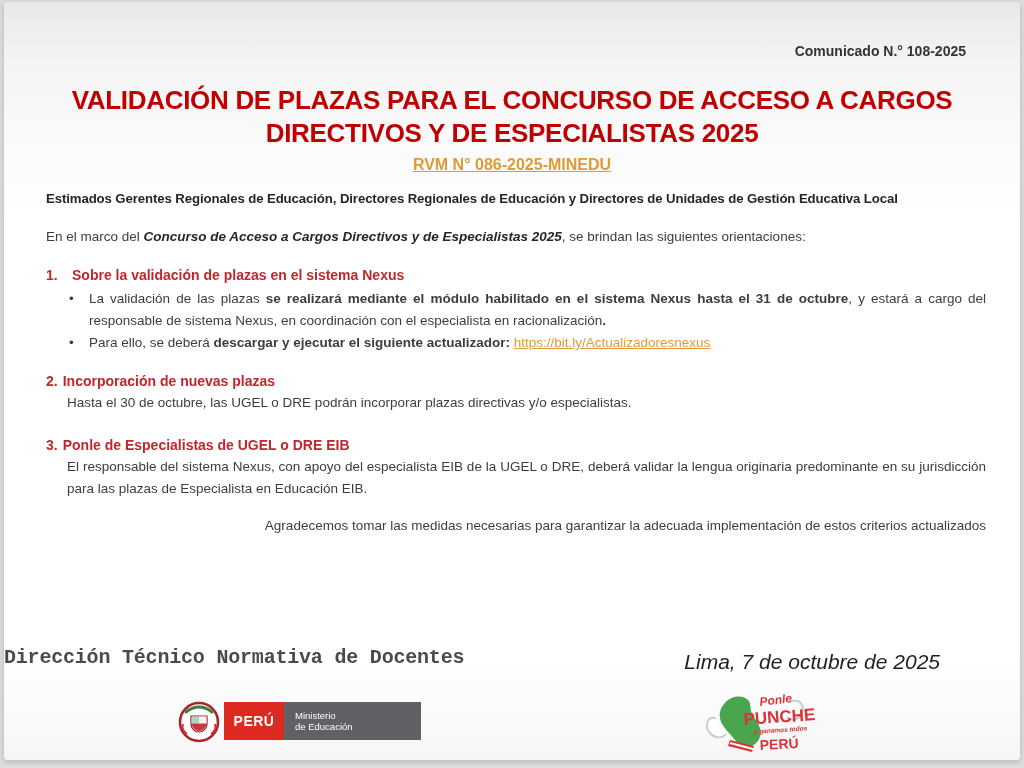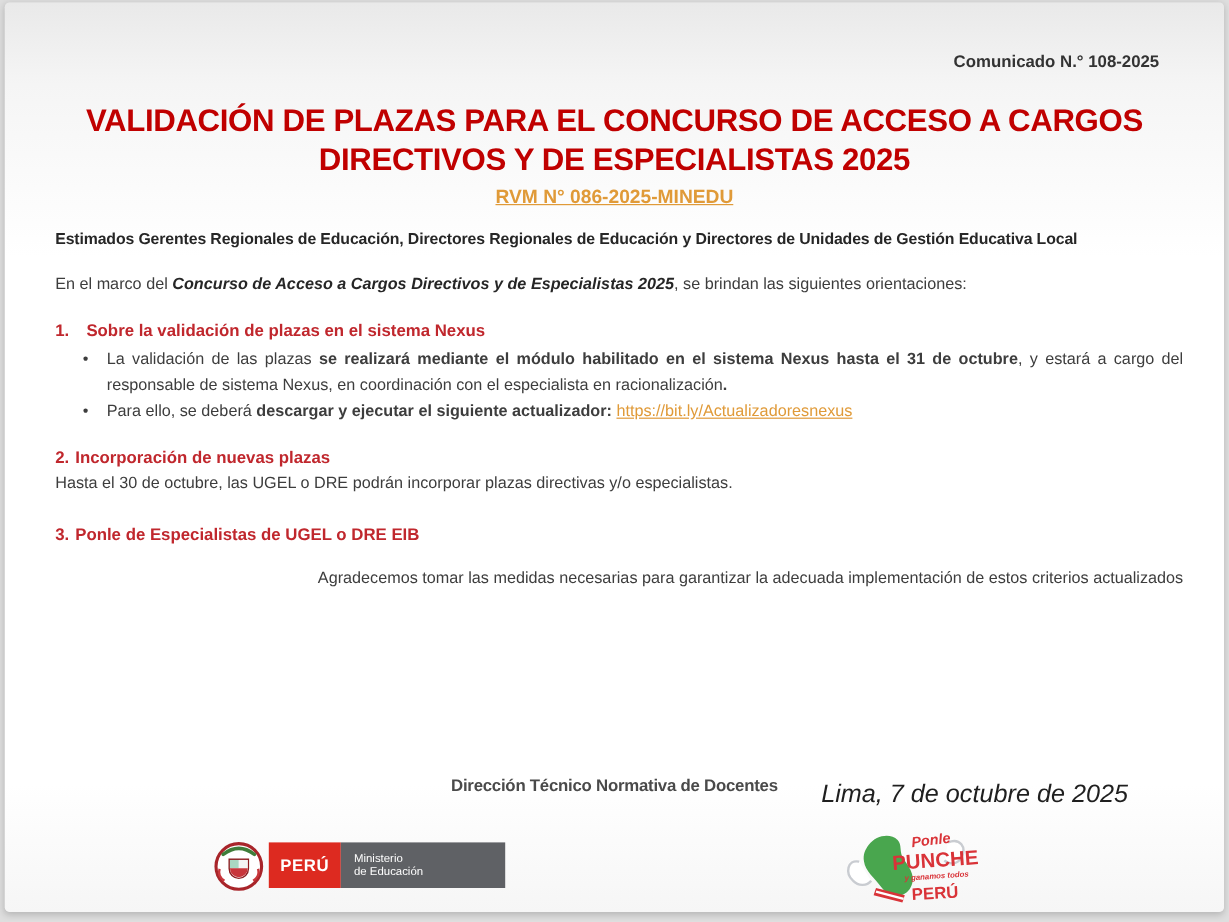--- a/index.html
+++ b/index.html
@@ -80,7 +80,7 @@
     color:var(--link-orange);text-decoration:underline;cursor:pointer;
   }
   .sec-body{
-    text-align:justify;
+    margin-left:21px;text-align:justify;
   }
   .closing{margin-top:15px;text-align:right;}
   .signature{

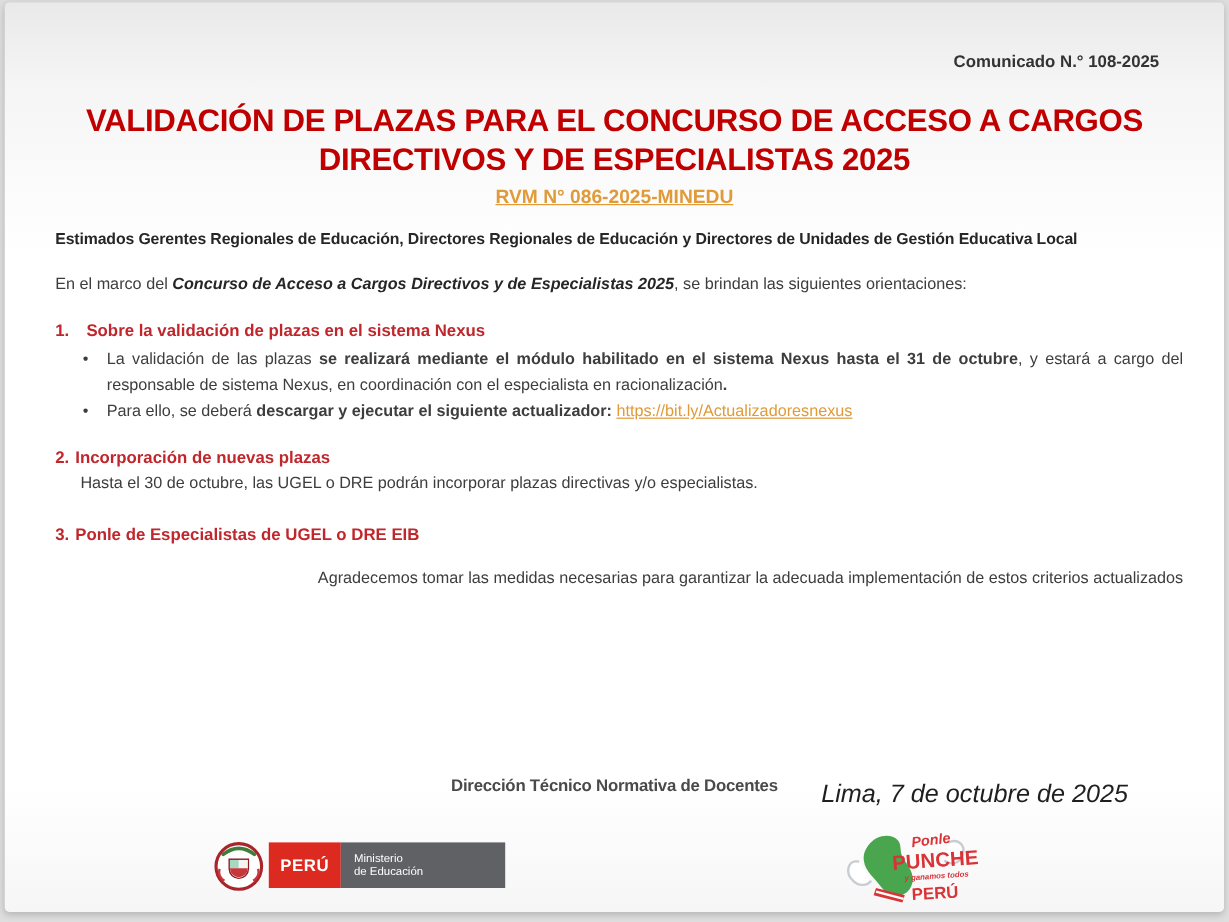--- a/index.html
+++ b/index.html
@@ -152,6 +152,7 @@
     </div>
 
     <div class="sec-heading" style="margin-top:20px;"><span class="num-sm">3.</span><span>Ponle de Especialistas de UGEL o DRE EIB</span></div>
+    <div class="sec-body">El responsable del sistema Nexus, con apoyo del especialista EIB de la UGEL o DRE, deberá validar la lengua originaria predominante en su jurisdicción para las plazas de Especialista en Educación EIB.</div>
 
     <div class="closing">Agradecemos tomar las medidas necesarias para garantizar la adecuada implementación de estos criterios actualizados</div>
   </div>

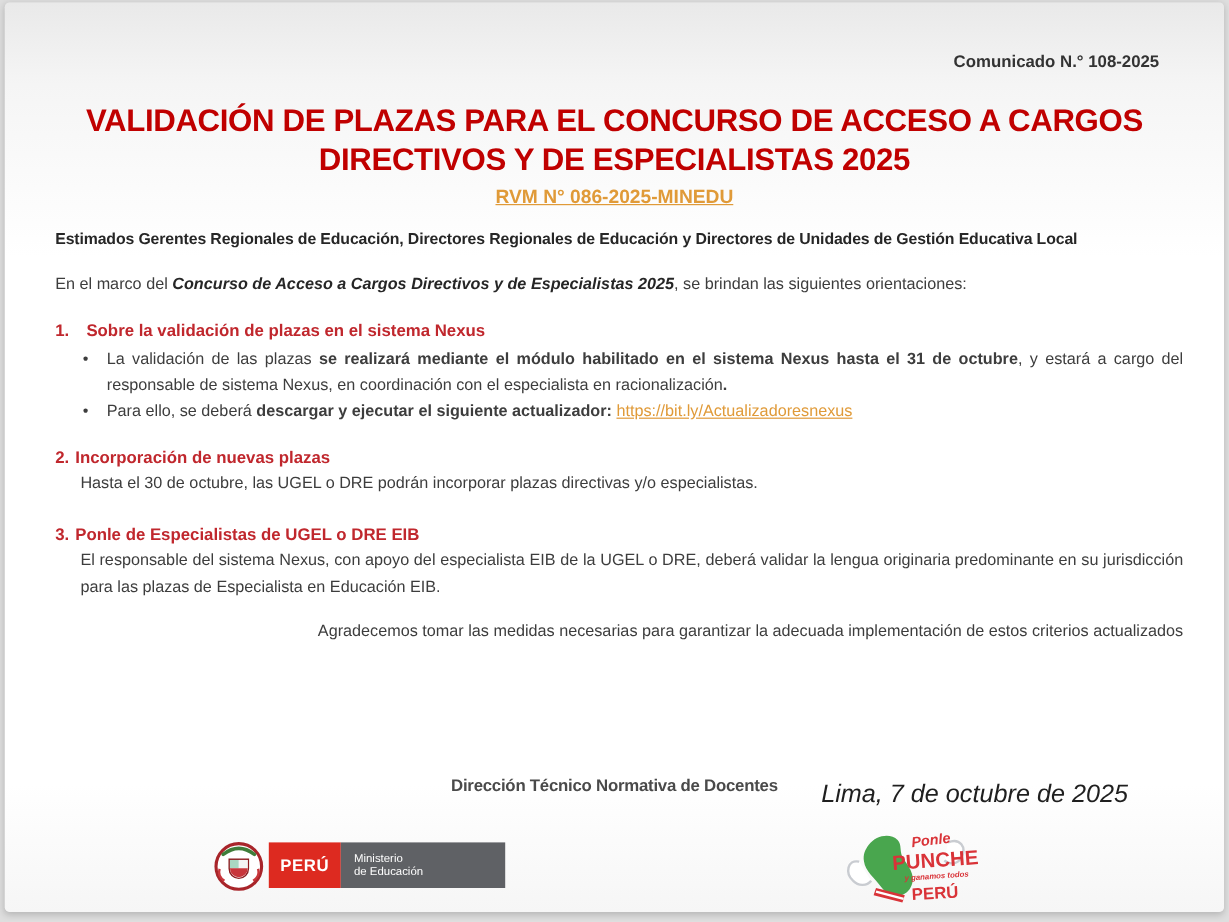--- a/index.html
+++ b/index.html
@@ -85,8 +85,8 @@
   .closing{margin-top:15px;text-align:right;}
   .signature{
     position:absolute;left:0;right:0;top:644px;
-    text-align:center;
-    font-size:14px;font-weight:bold;color:#4a4a4a;letter-spacing:-.2px;
+    text-align:left;
+    font-size:20px;font-weight:bold;color:#4a4a4a;letter-spacing:-.2px;font-family:Liberation Mono, monospace;
   }
   .date{
     position:absolute;top:648px;right:80px;

